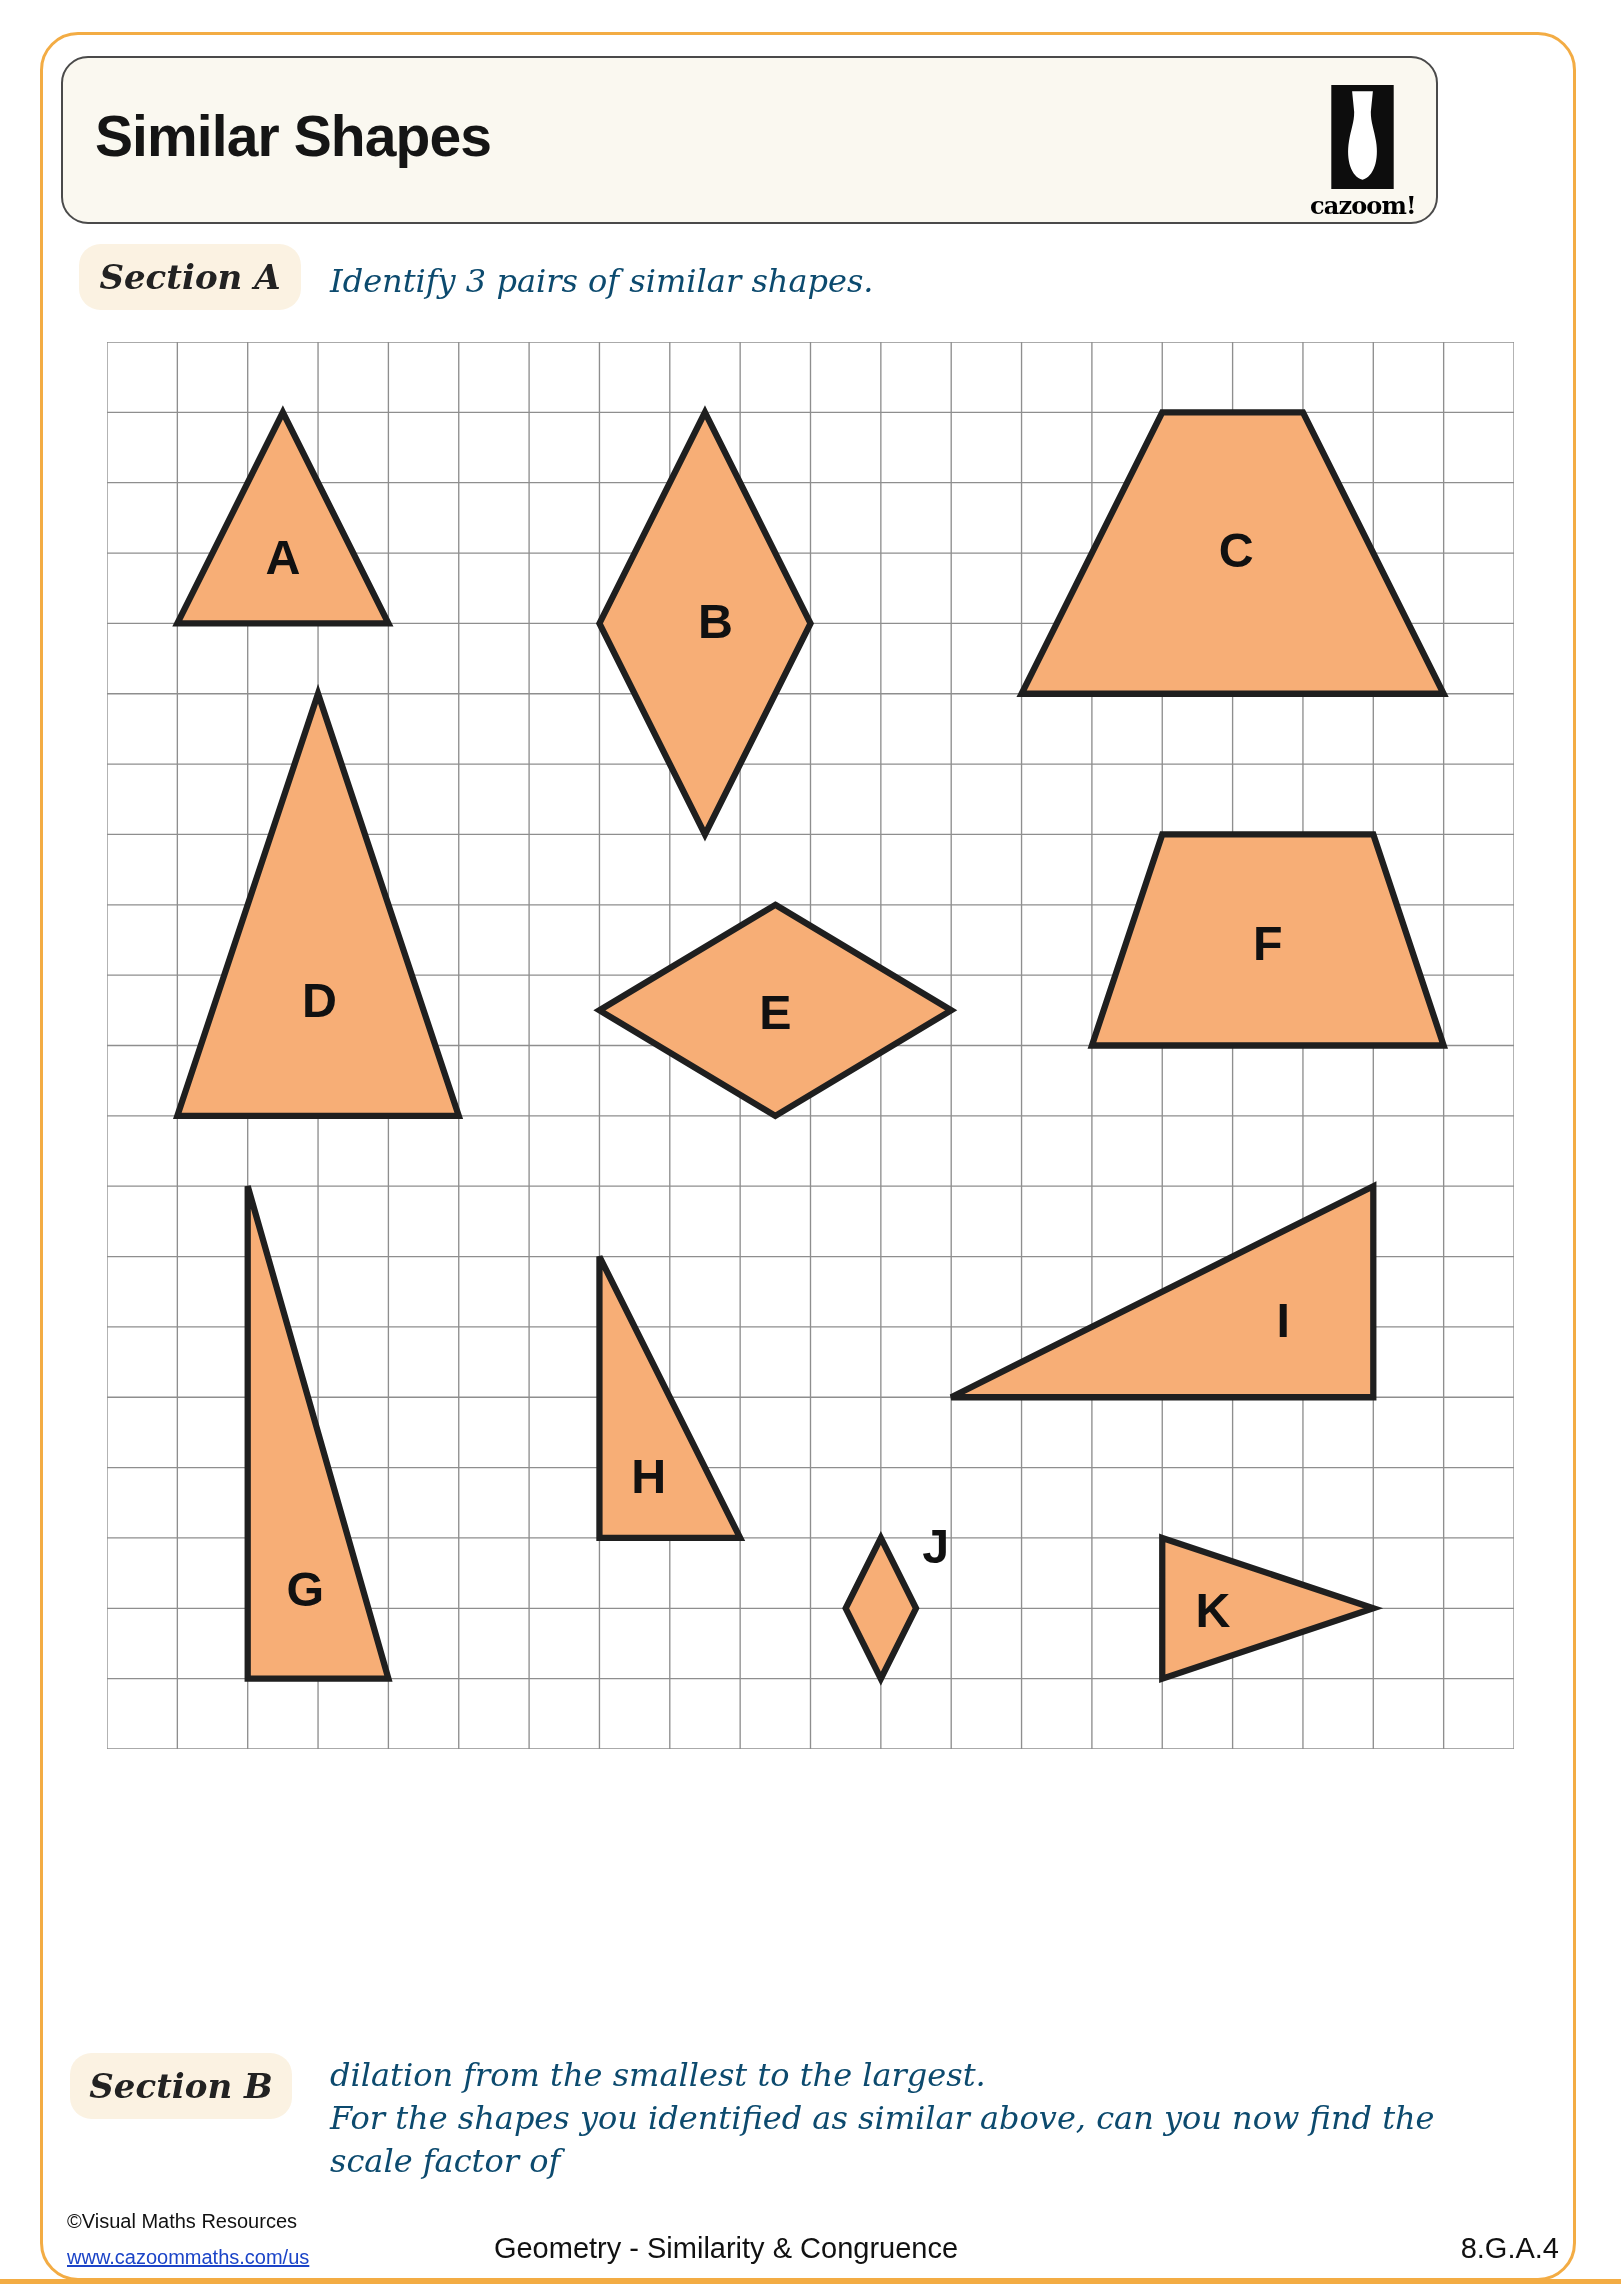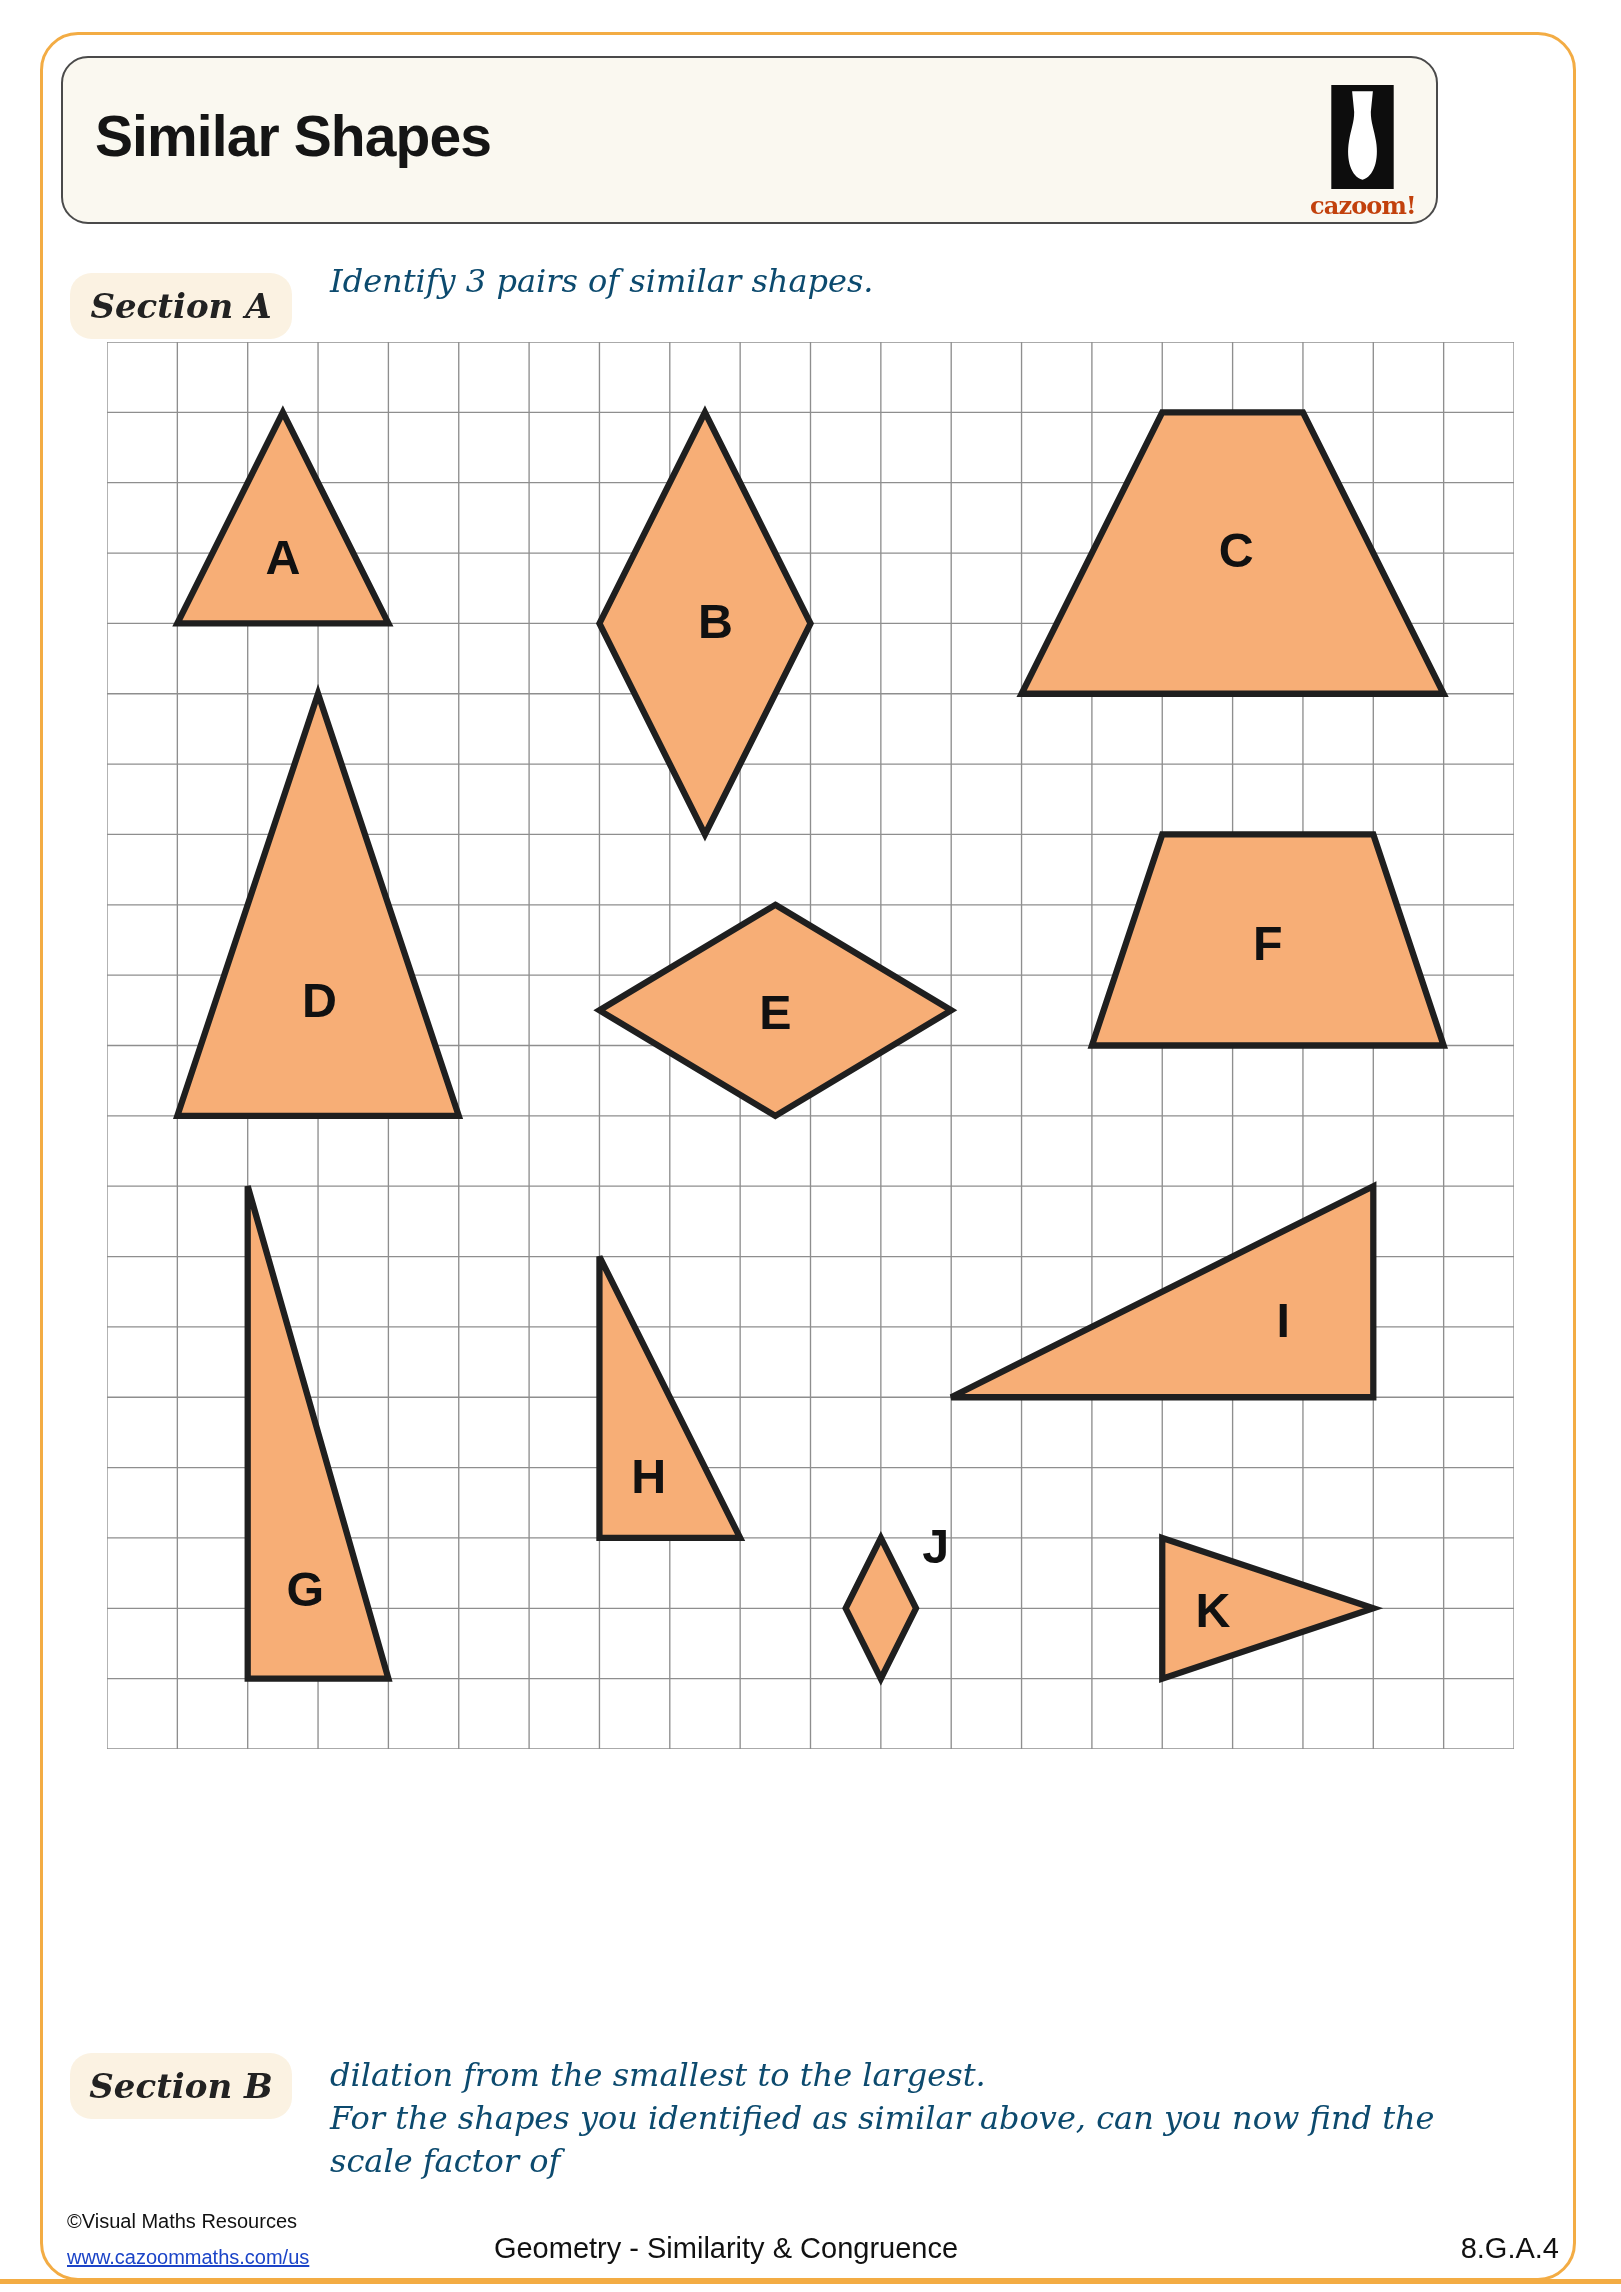--- a/index.html
+++ b/index.html
@@ -10,7 +10,7 @@
   .page-title{position:absolute;left:32px;top:45px;font-size:57px;font-weight:700;letter-spacing:-0.9px;color:#151515;margin:0;}
   .logo{position:absolute;right:19.7px;top:27px;width:107px;text-align:center;}
   .logo-box{width:63px;height:104px;margin:0 auto;}
-  .logo-word{font-family:"DejaVu Serif","Liberation Serif",serif;font-weight:700;font-size:24px;color:#c2410c;letter-spacing:-0.9px;margin-top:1.8px;}
+  .logo-word{font-family:"DejaVu Serif","Liberation Serif",serif;font-weight:700;font-size:24px;color:#000000;letter-spacing:-0.9px;margin-top:1.8px;}
   .pill{position:absolute;width:222px;height:66px;background:#FBF2E2;border-radius:21.5px;display:flex;align-items:center;justify-content:center;
         font-family:"DejaVu Serif","Liberation Serif",serif;font-style:italic;font-weight:700;font-size:34px;color:#222;}
   .pill-a{left:70px;top:244px;margin-top:29px;}

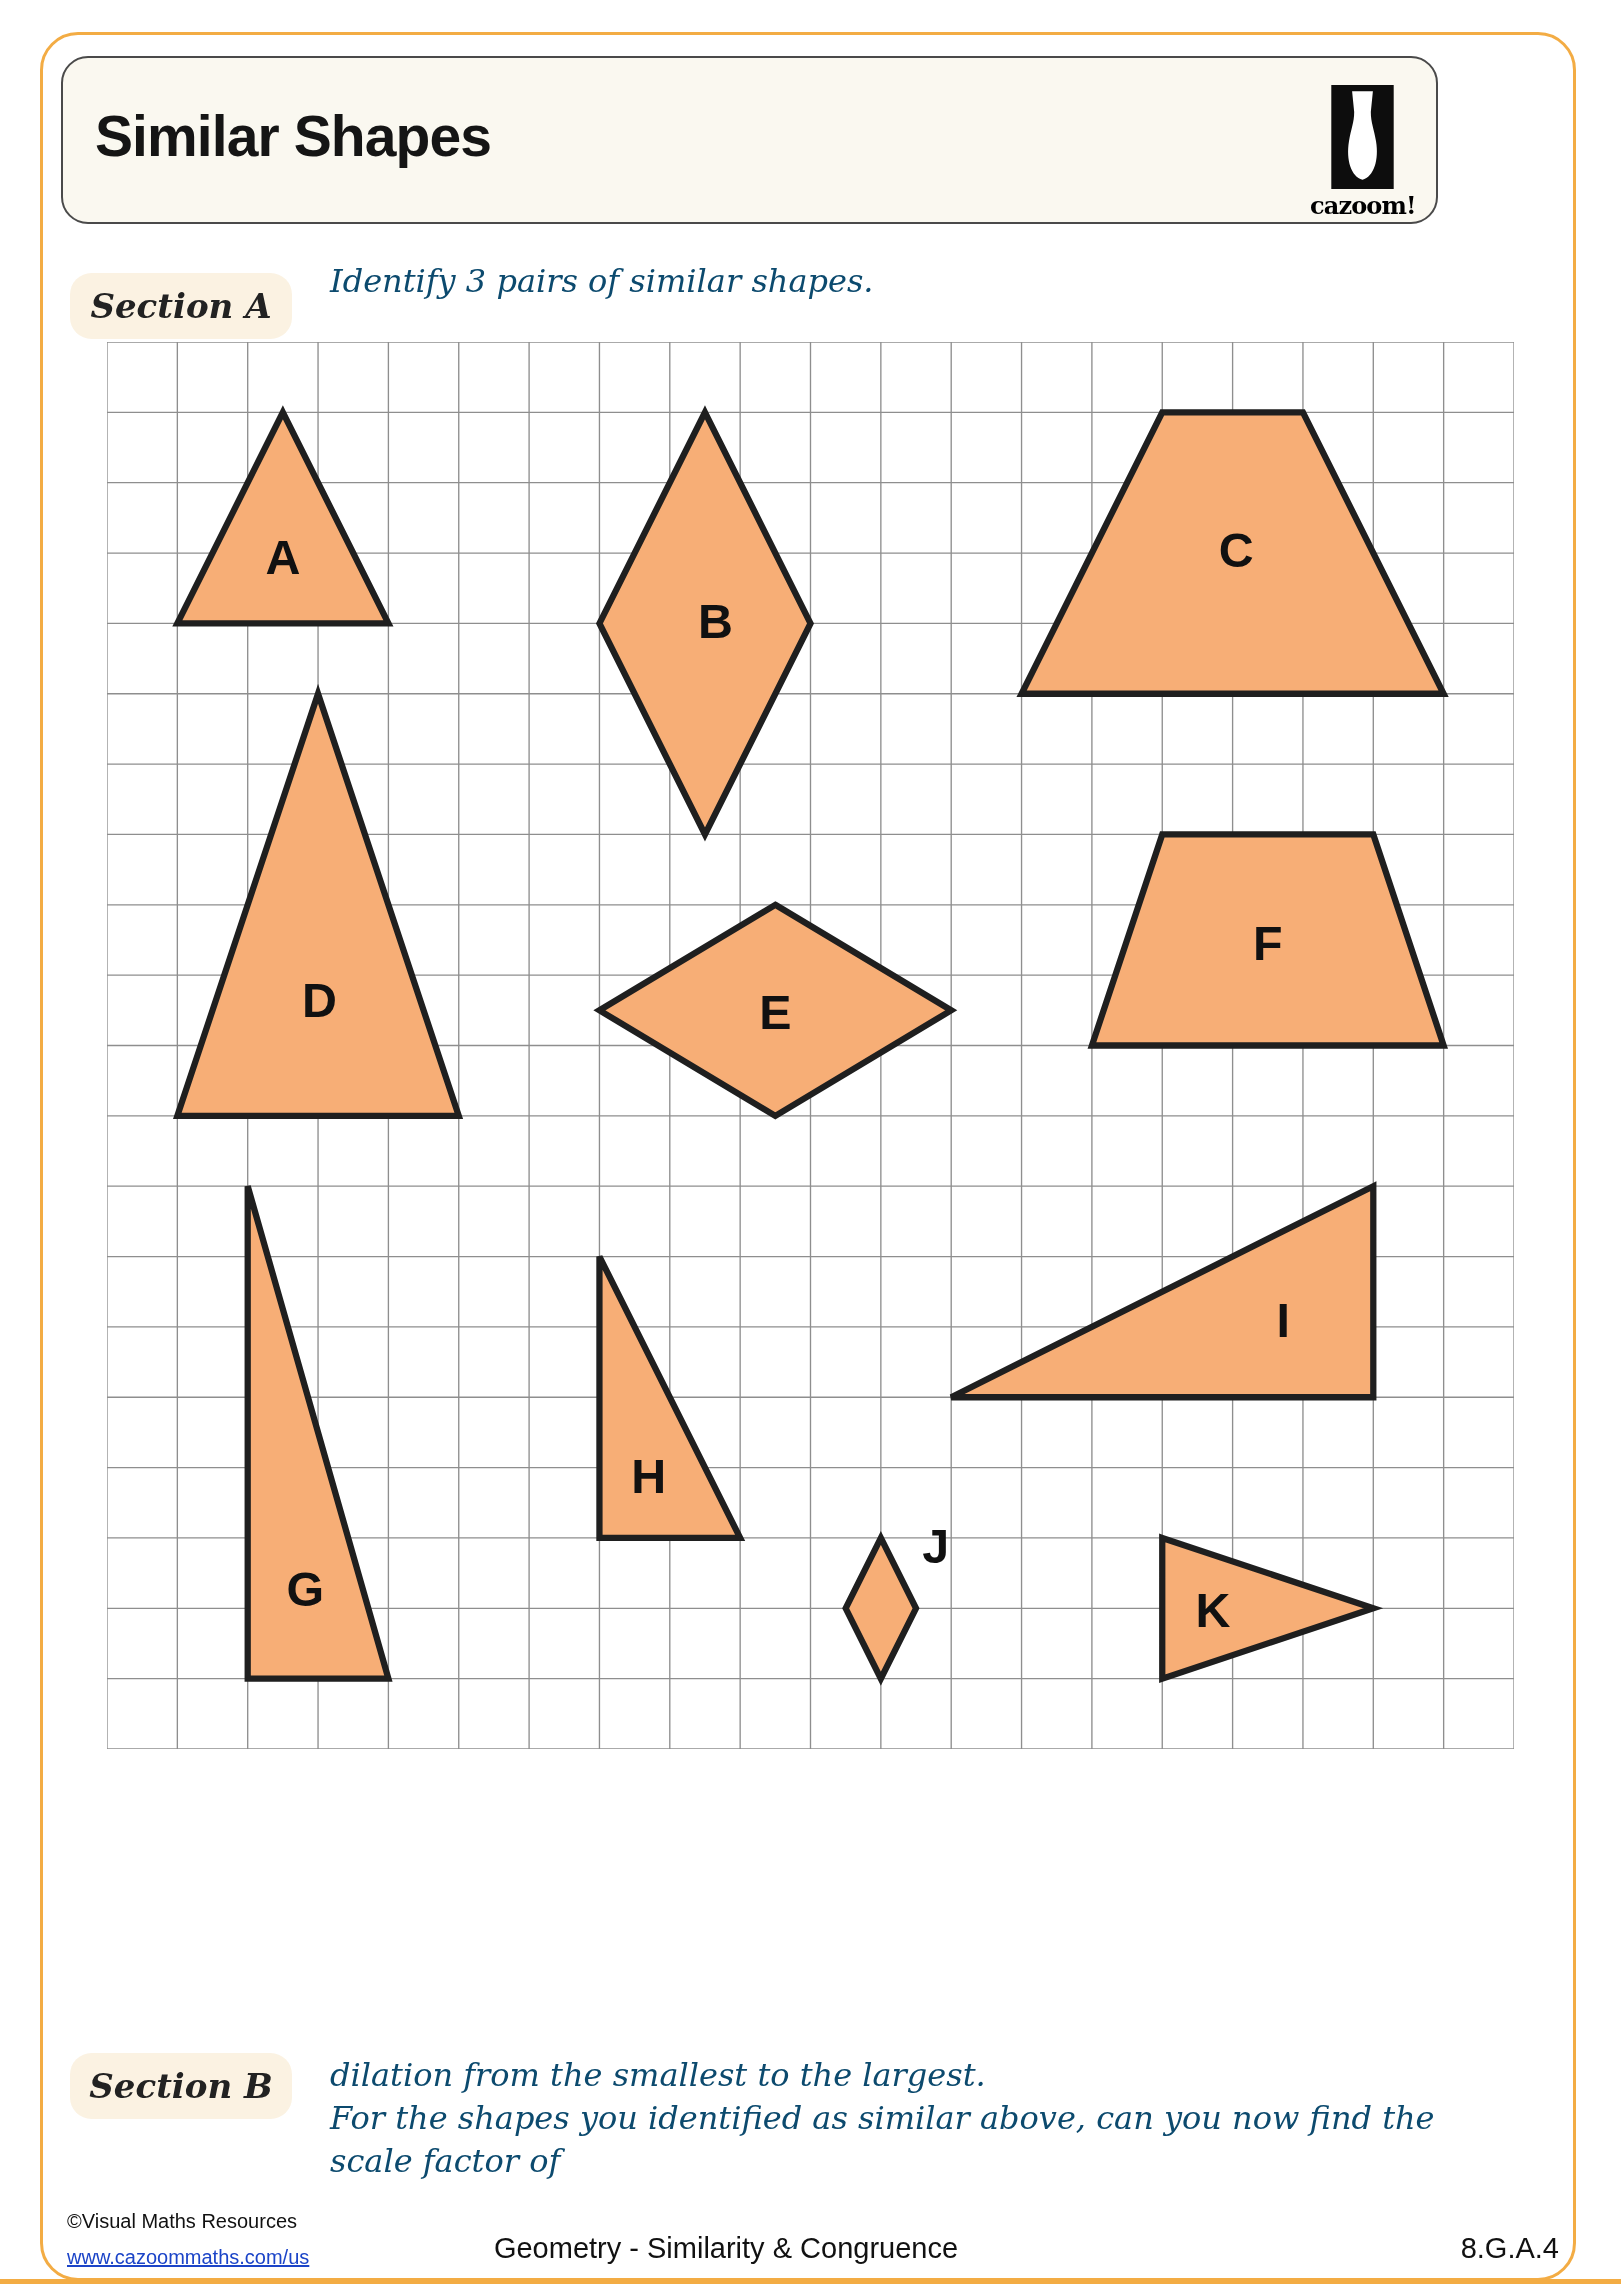--- a/index.html
+++ b/index.html
@@ -13,7 +13,7 @@
   .logo-word{font-family:"DejaVu Serif","Liberation Serif",serif;font-weight:700;font-size:24px;color:#000000;letter-spacing:-0.9px;margin-top:1.8px;}
   .pill{position:absolute;width:222px;height:66px;background:#FBF2E2;border-radius:21.5px;display:flex;align-items:center;justify-content:center;
         font-family:"DejaVu Serif","Liberation Serif",serif;font-style:italic;font-weight:700;font-size:34px;color:#222;}
-  .pill-a{left:70px;top:244px;margin-top:29px;}
+  .pill-a{left:79px;top:244px;}
   .pill-b{left:70px;top:2053px;}
   .instruction{font-family:"DejaVu Serif","Liberation Serif",serif;font-style:italic;font-size:32px;color:#0c4a6e;line-height:43px;}
   .instr-a{position:absolute;left:330px;top:260px;}

